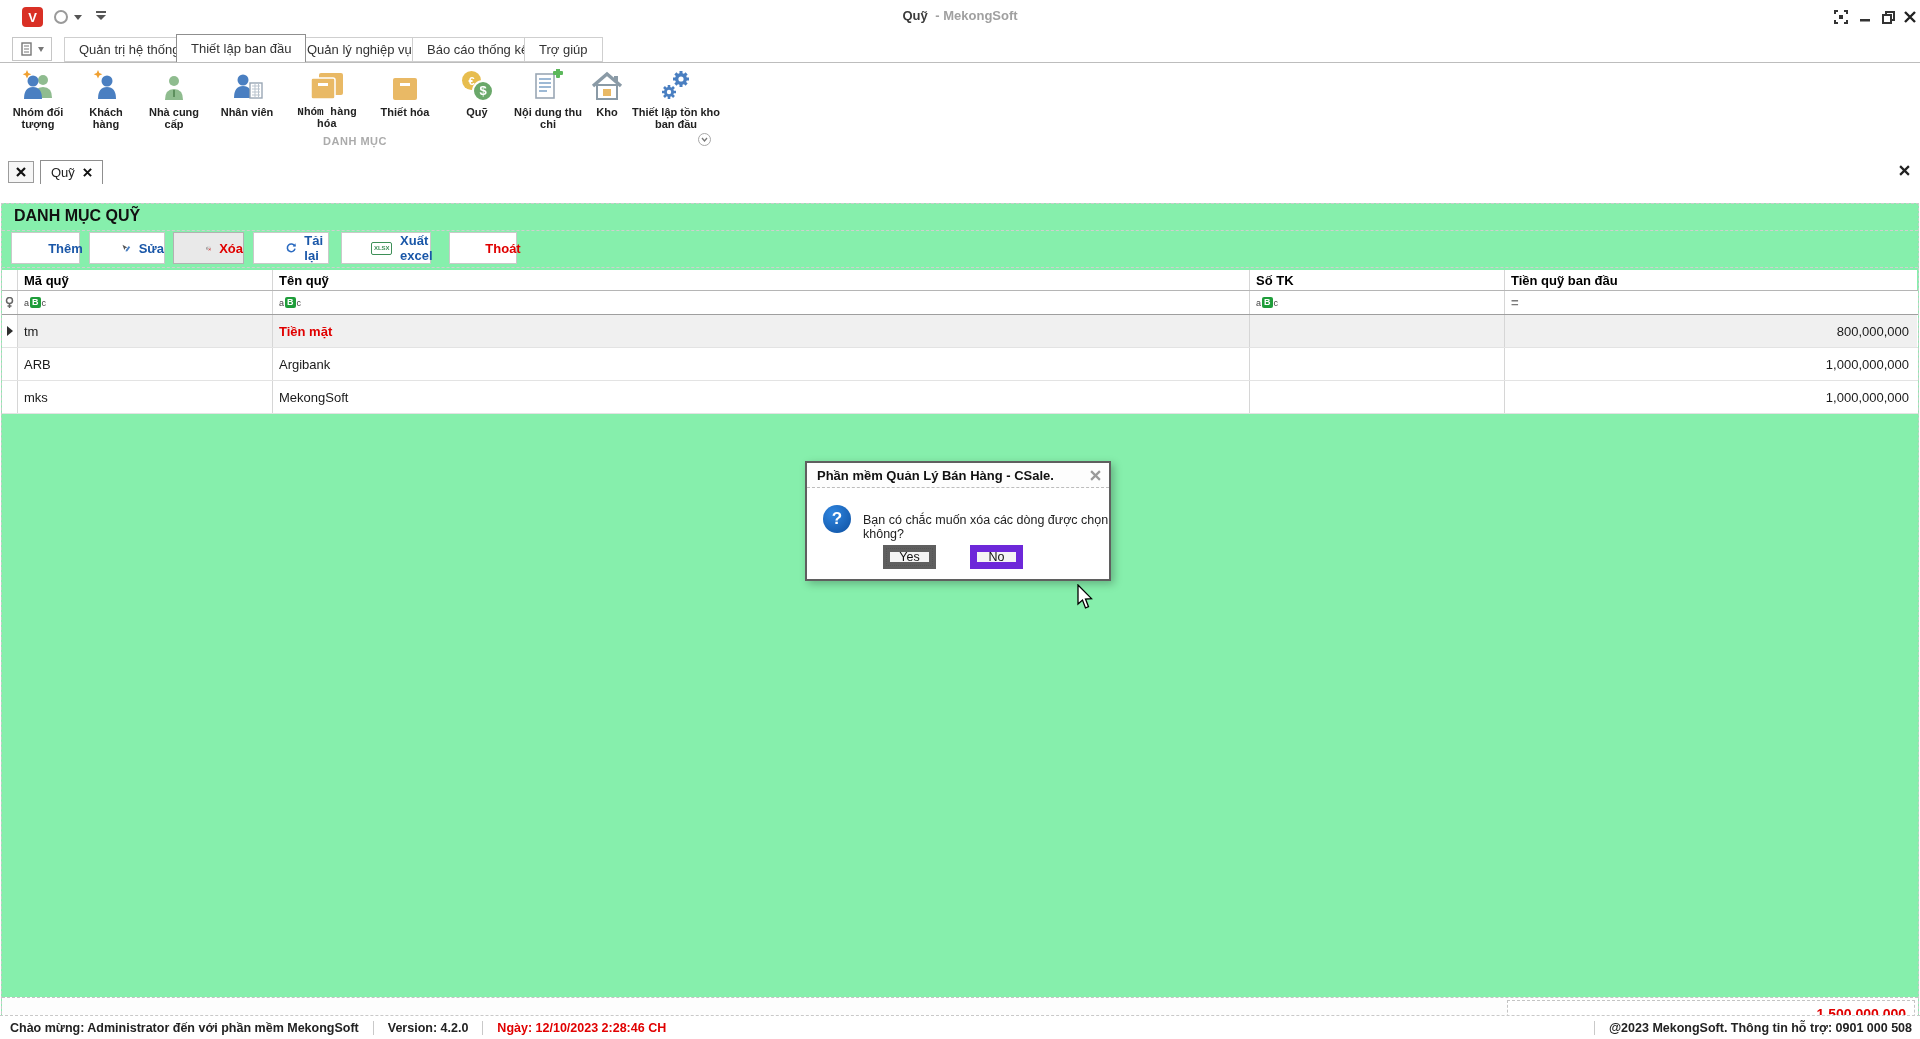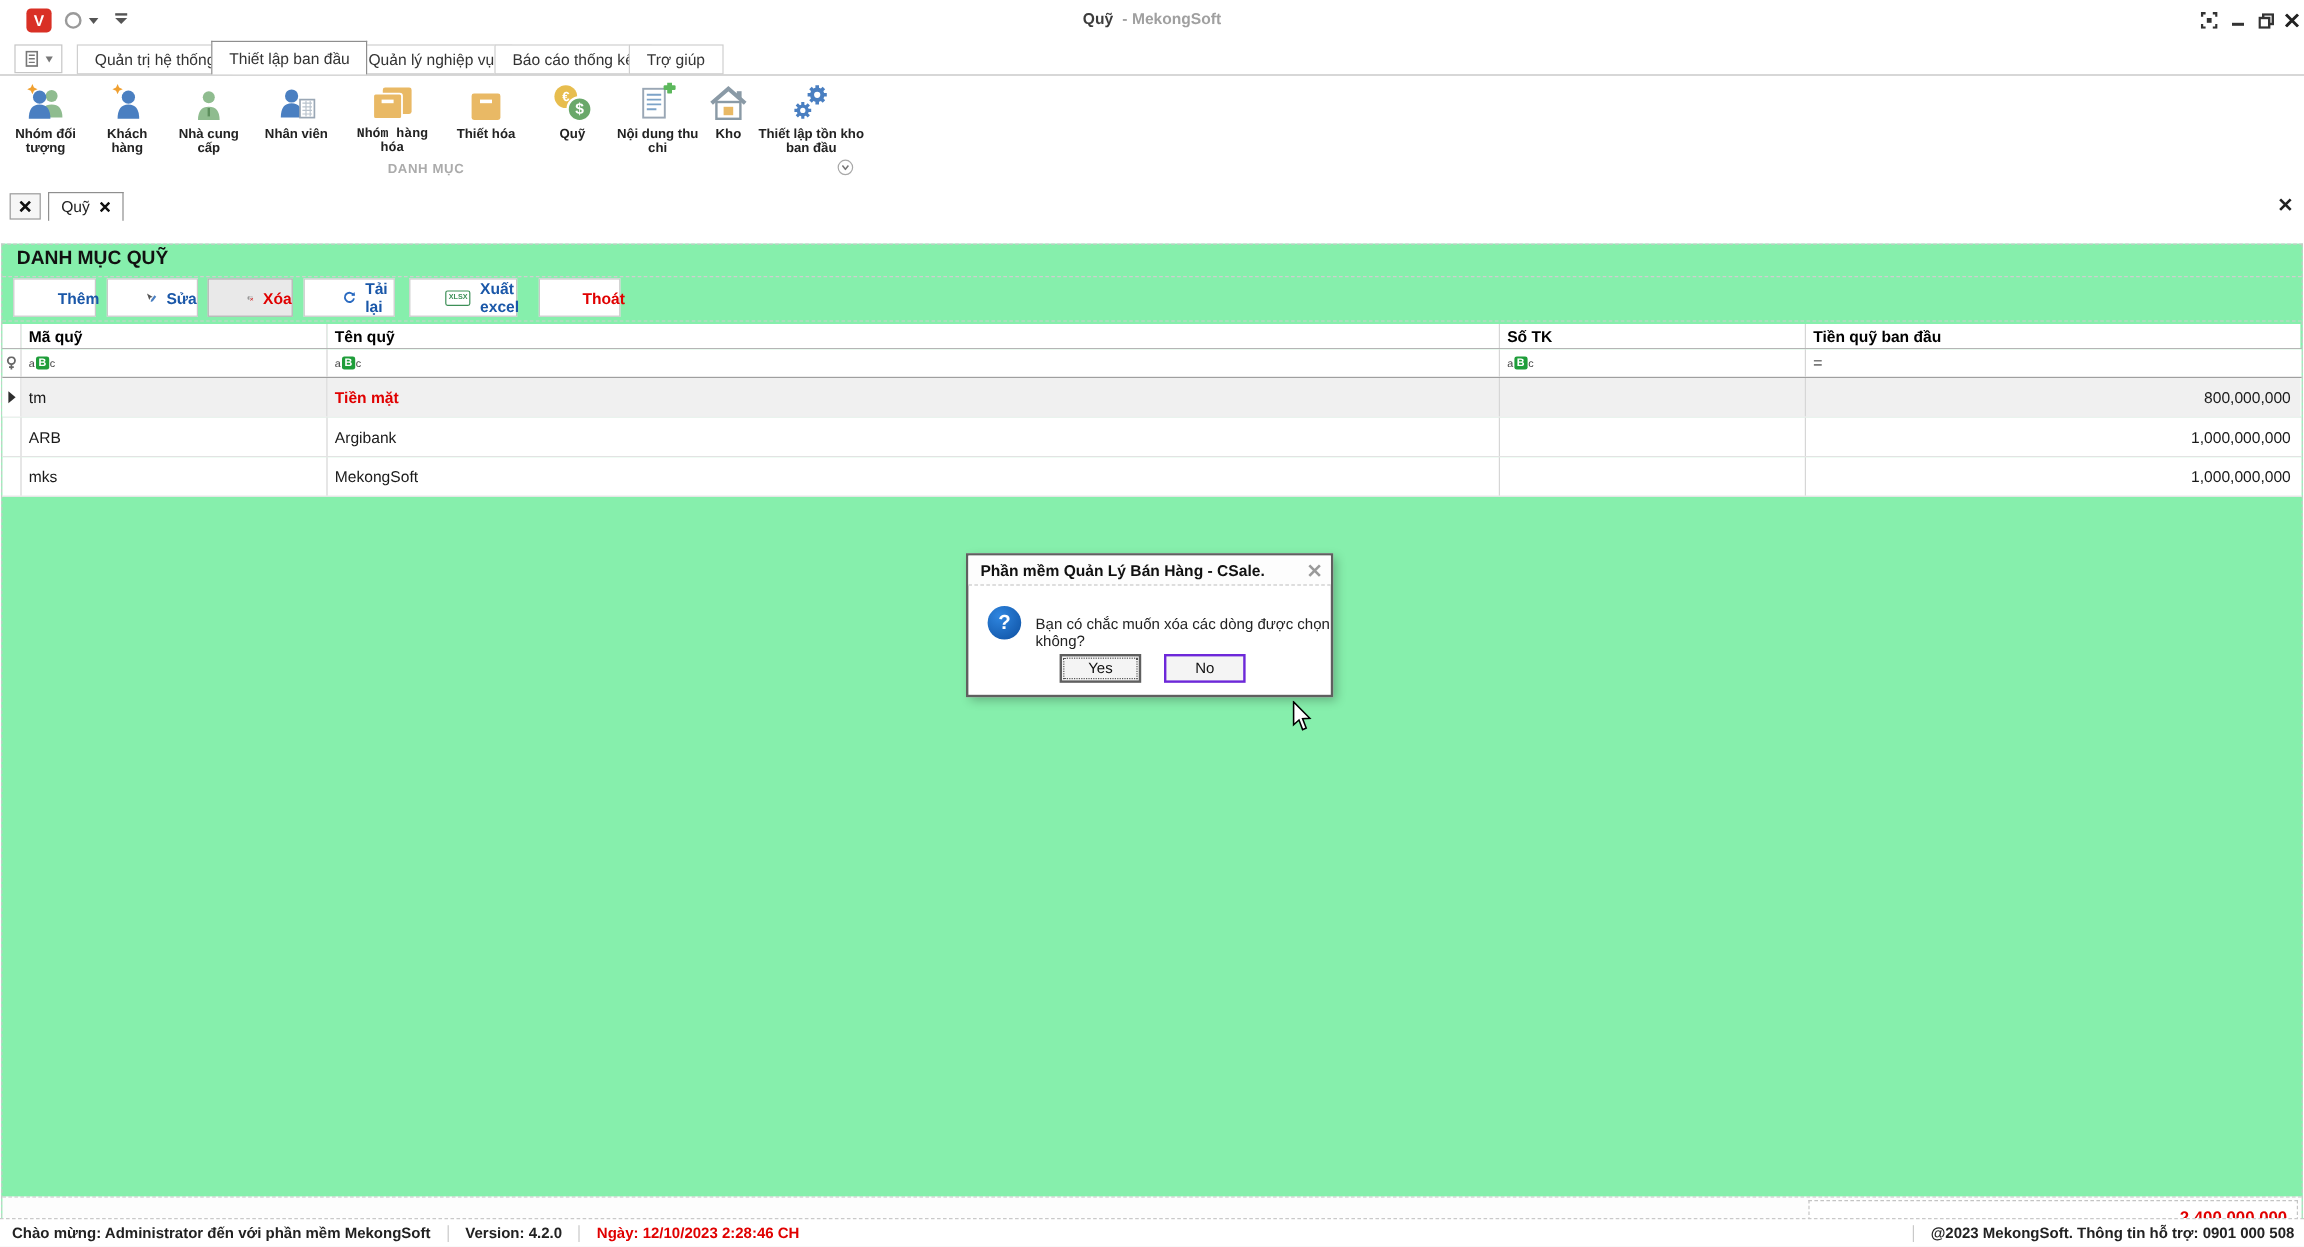--- a/index.html
+++ b/index.html
@@ -99,7 +99,7 @@
             background:radial-gradient(circle at 35% 30%,#2f86e0,#0d4fa0);color:#fff;font-weight:bold;font-size:17px;
             display:flex;align-items:center;justify-content:center;}
   .dlg-msg{position:absolute;left:56px;top:50px;font-size:12.5px;color:#222;}
-  .dlg-btn{position:absolute;top:82px;width:68px;height:24px;border:2px solid #6d28d9;background:#f4f4f4;
+  .dlg-btn{position:absolute;top:82px;width:53px;height:24px;border:7px solid #6d28d9;background:#f4f4f4;
            display:flex;align-items:center;justify-content:center;font-size:12.5px;color:#111;}
   .dlg-btn.focused{outline:1px dotted #555;outline-offset:-4px;border-color:#5f5f5f;}
 

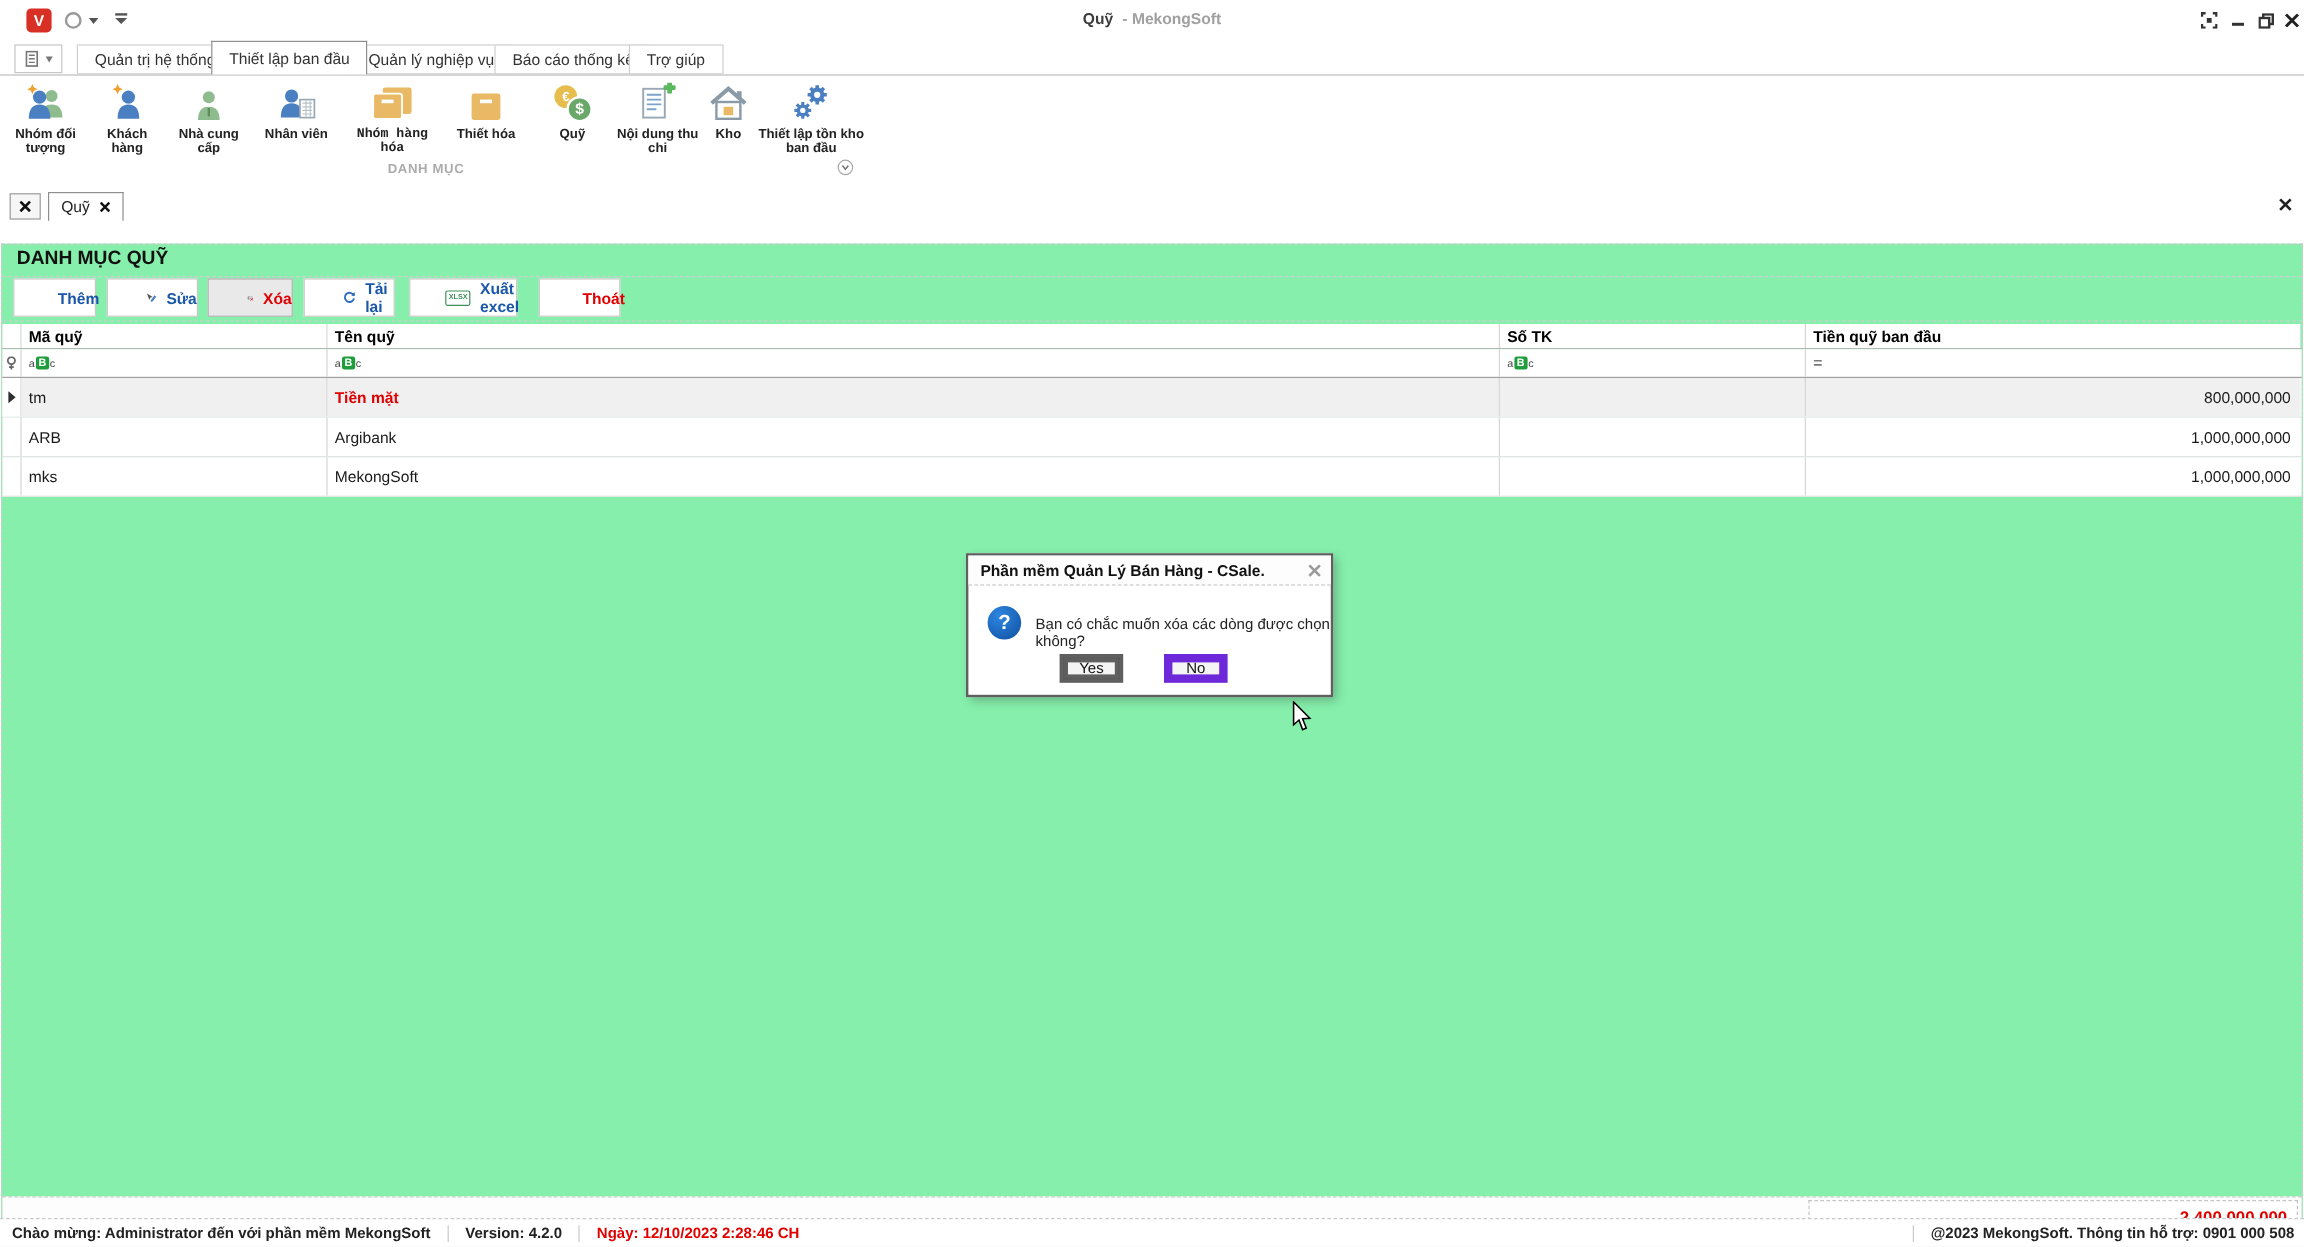--- a/index.html
+++ b/index.html
@@ -481,7 +481,7 @@
 
     <div class="gfooter hatch">
       <div class="cell">
-          <span>2,400,000,000</span>
+          <span>1,500,000,000</span>
         </div>
     </div>
   </div>

